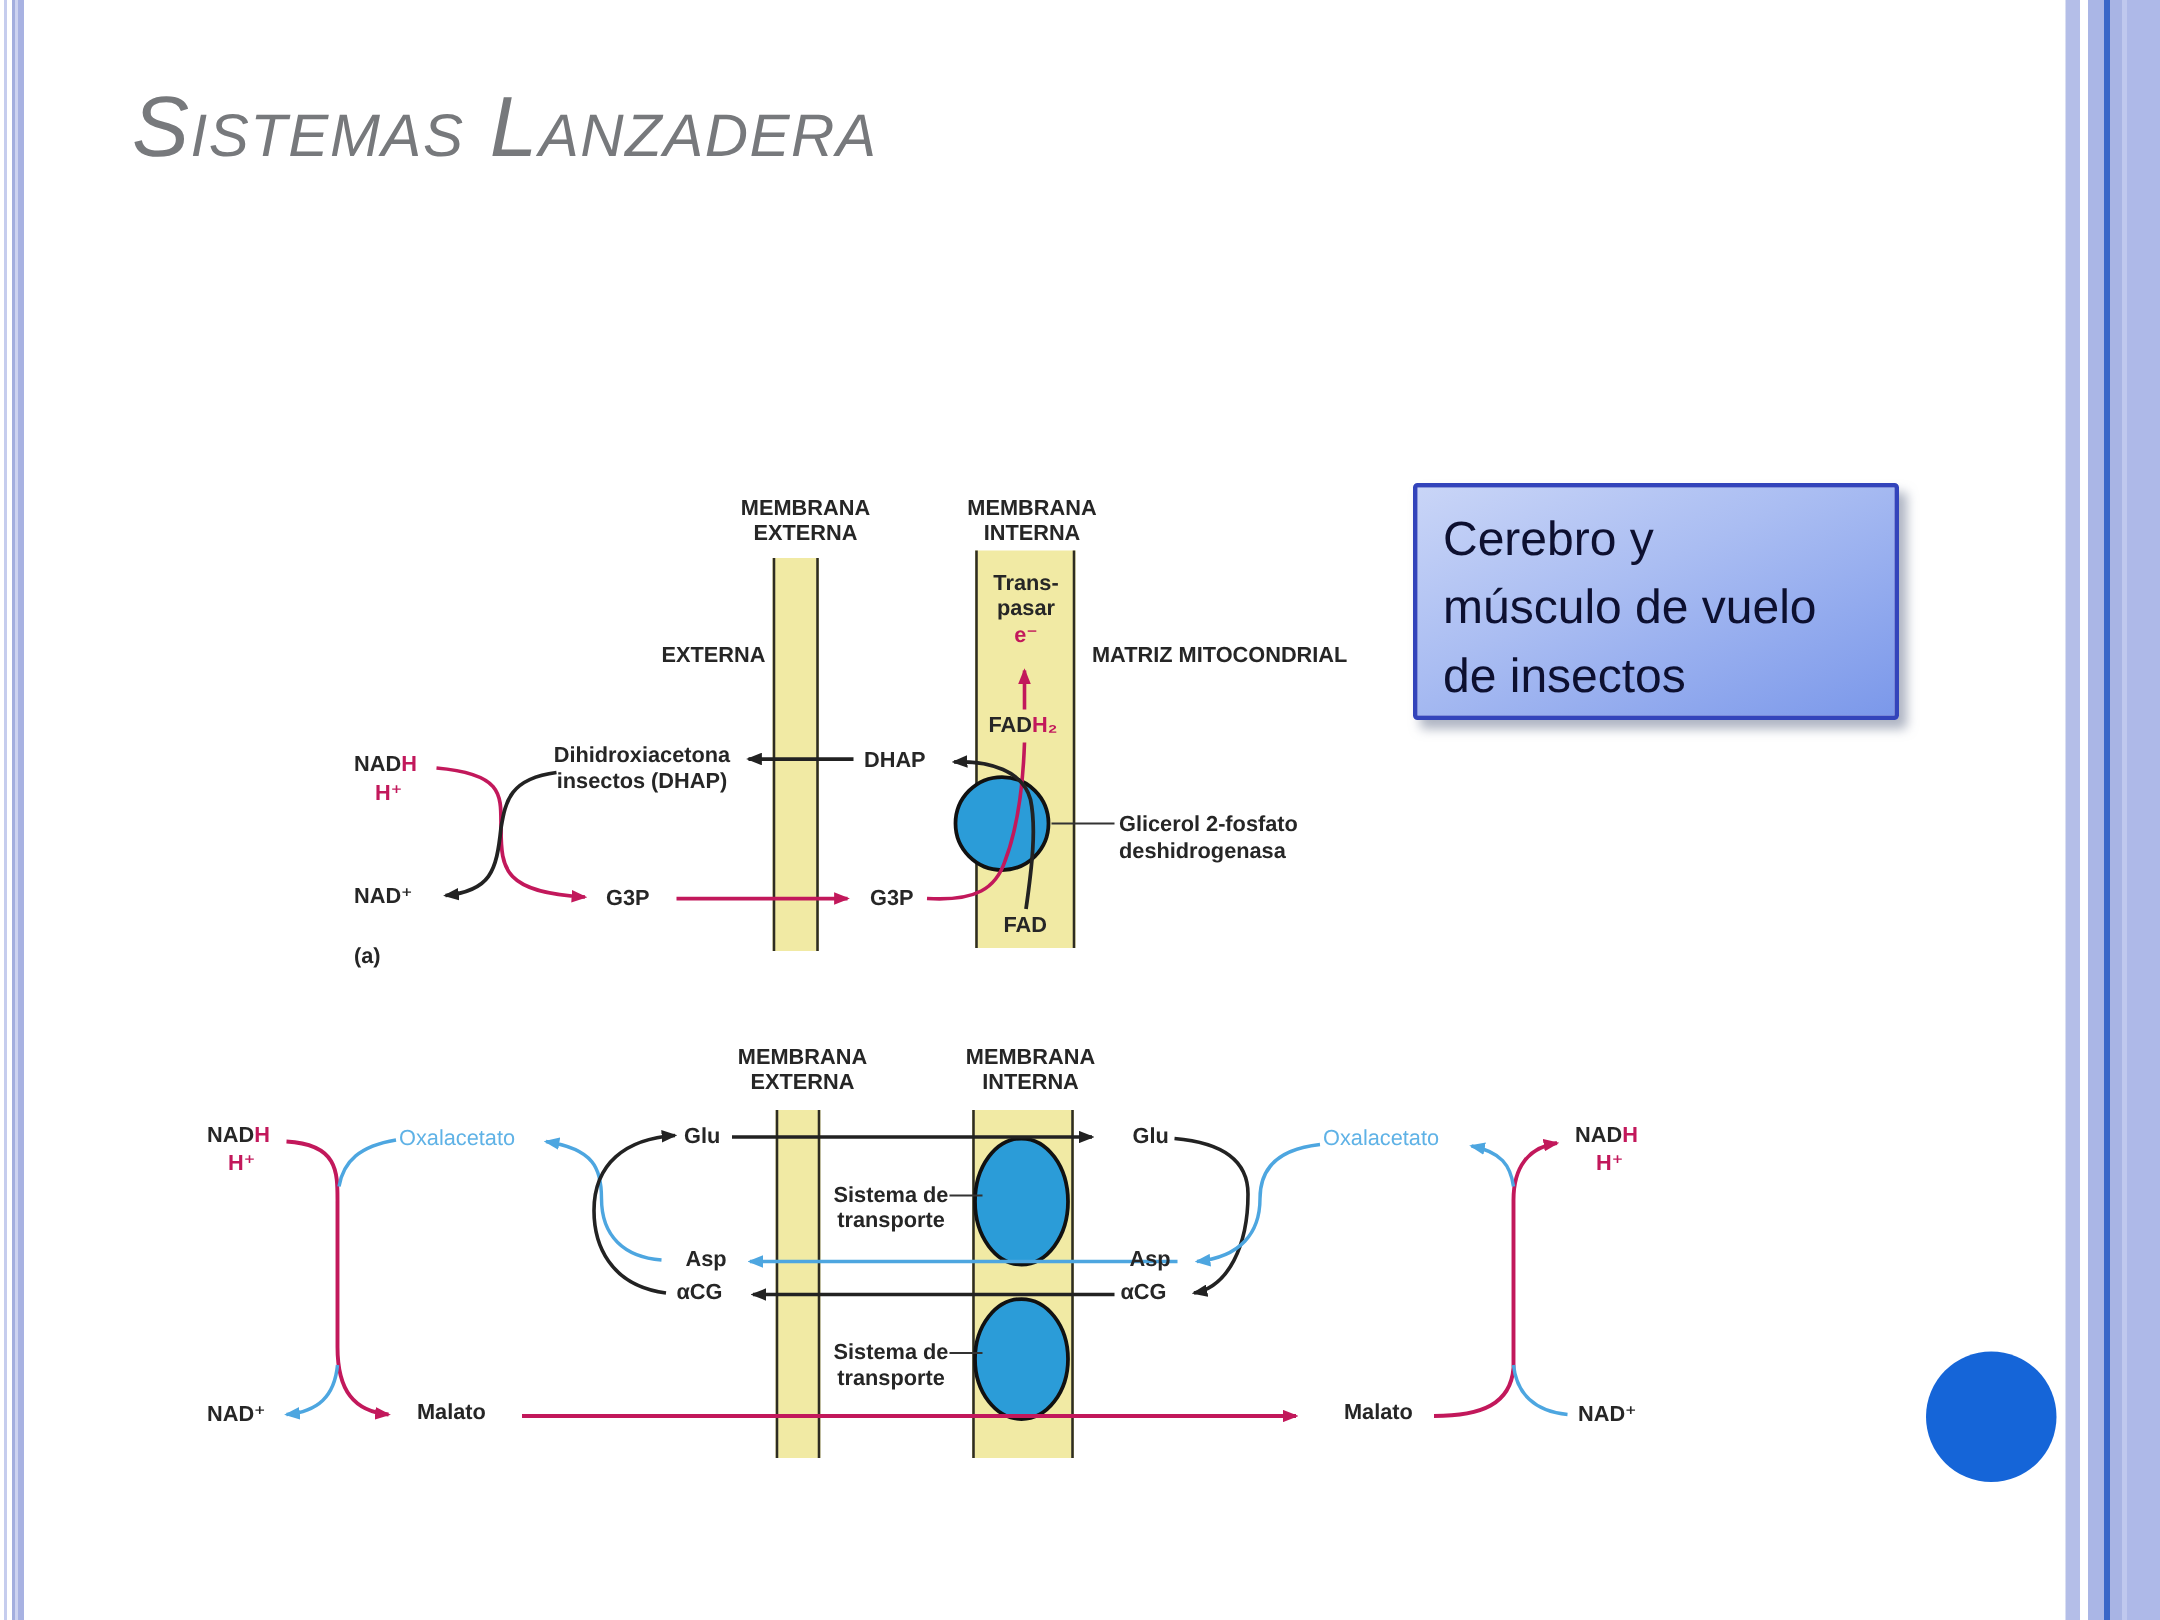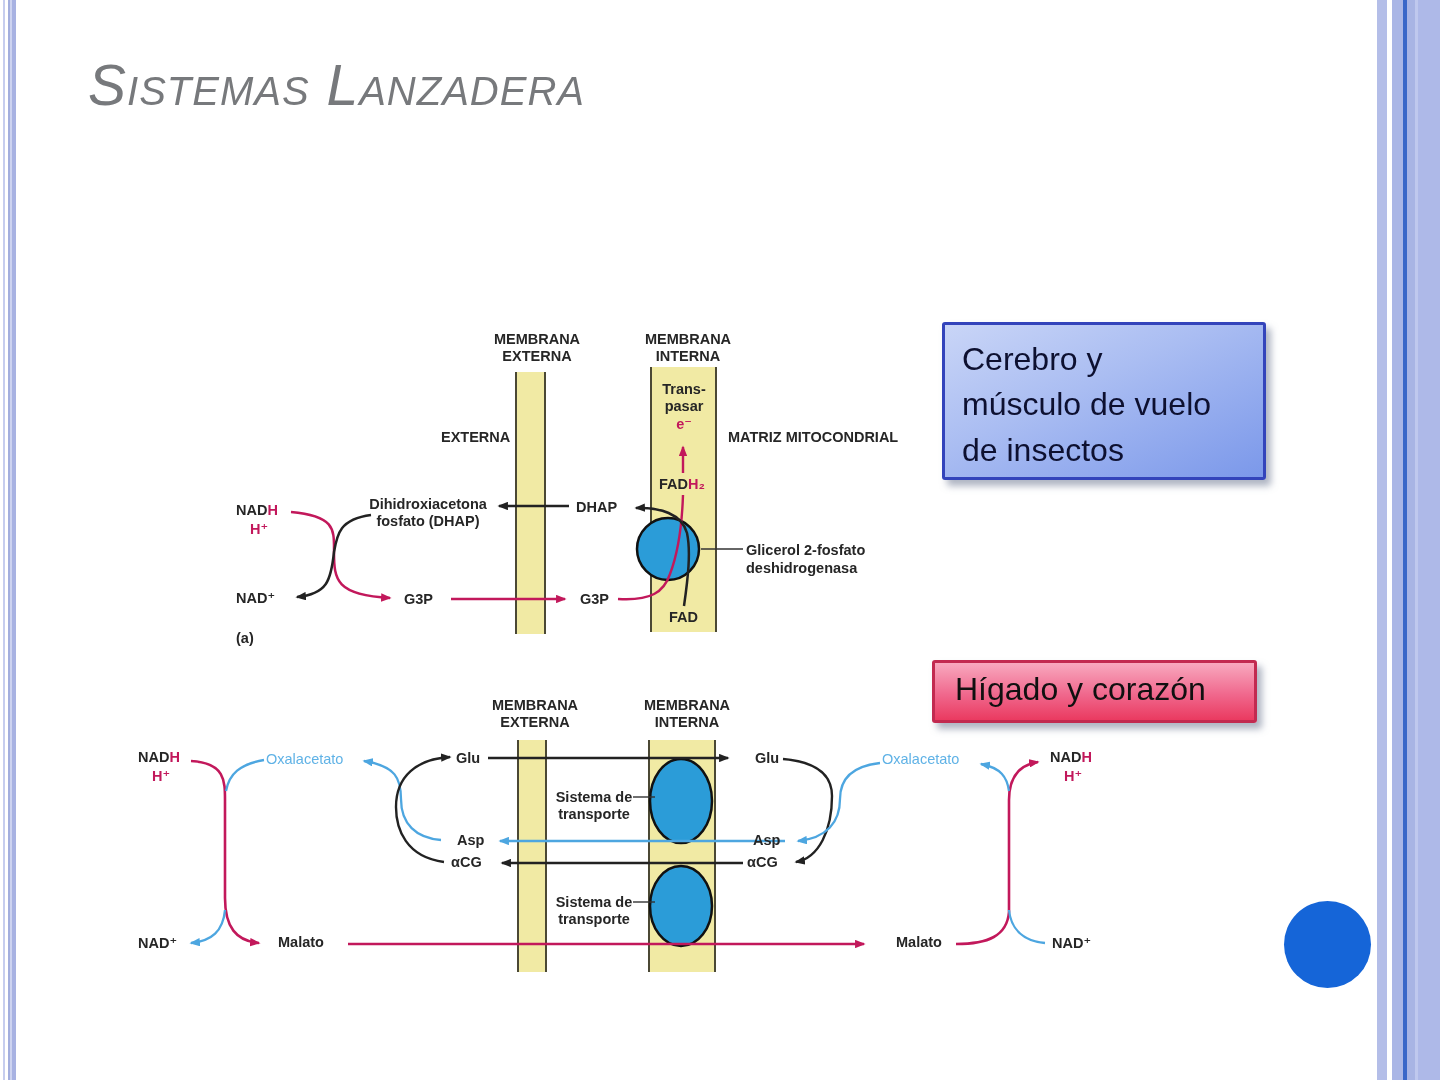--- a/index.html
+++ b/index.html
@@ -121,7 +121,7 @@
   <div class="label" style="left:236px;top:502px"><span>NAD</span><span class="crim">H</span></div>
   <div class="label crim" style="left:250px;top:521px">H⁺</div>
   <div class="label center" style="left:360px;top:496px;width:136px">Dihidroxiacetona
-fosfato (DHAP)</div>
+insectos (DHAP)</div>
   <div class="label" style="left:576px;top:499px">DHAP</div>
   <div class="label" style="left:746px;top:541px;width:140px;line-height:1.25">Glicerol 2-fosfato
 deshidrogenasa</div>

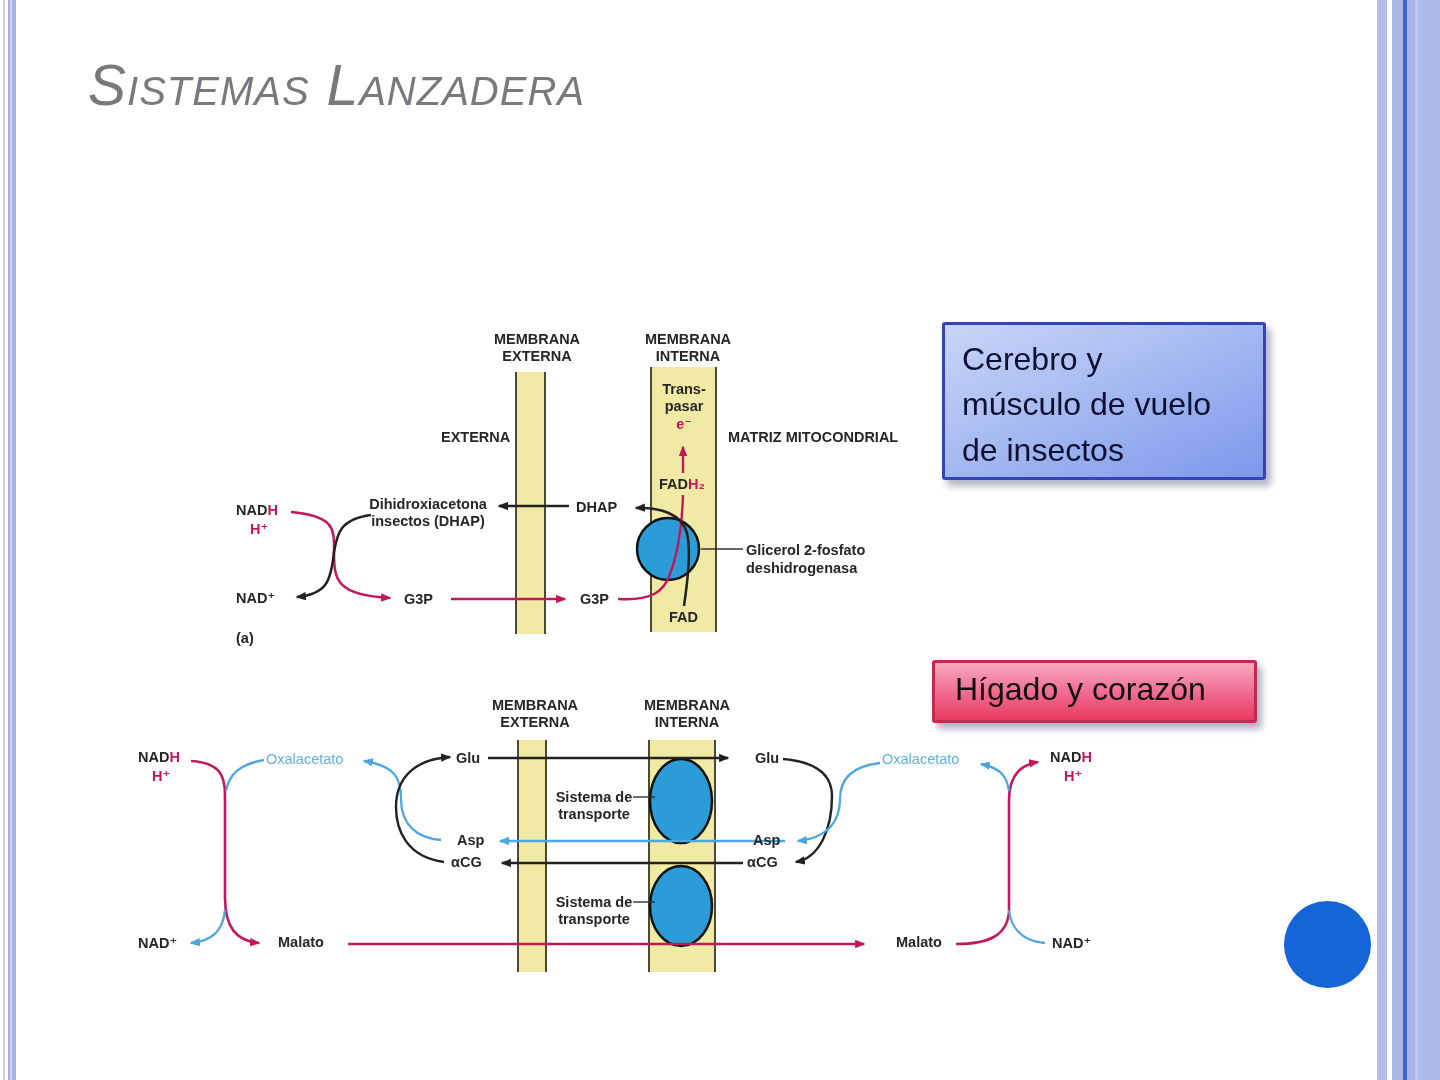--- a/index.html
+++ b/index.html
@@ -161,9 +161,6 @@
 músculo de vuelo
 de insectos</div>
   </div>
-  <div class="callout callout-pink">
-    <div class="txt">Hígado y corazón</div>
-  </div>
 
   <div class="blue-dot"></div>
 </div>

